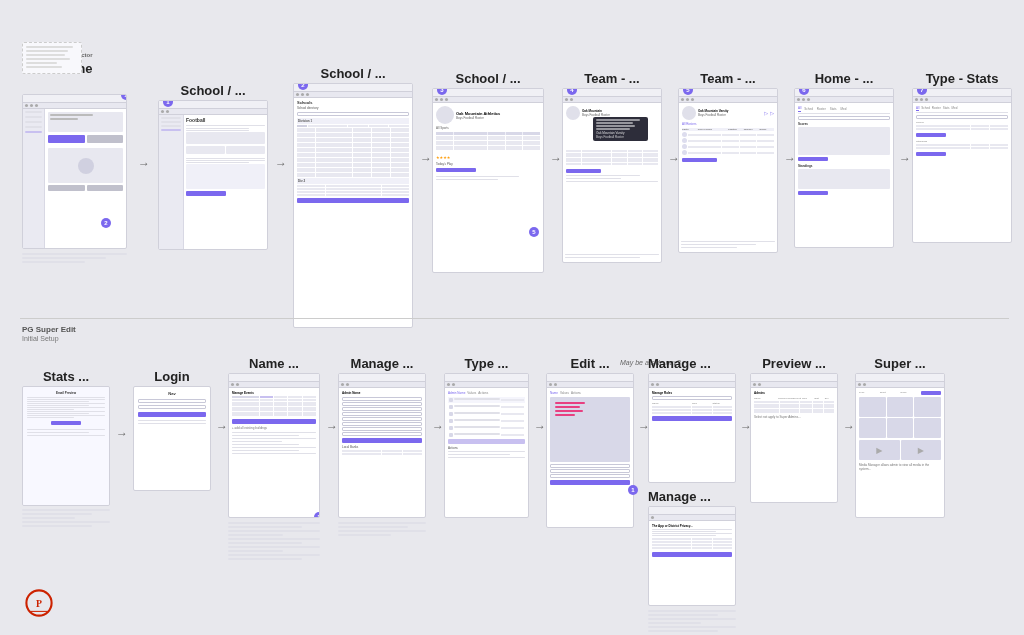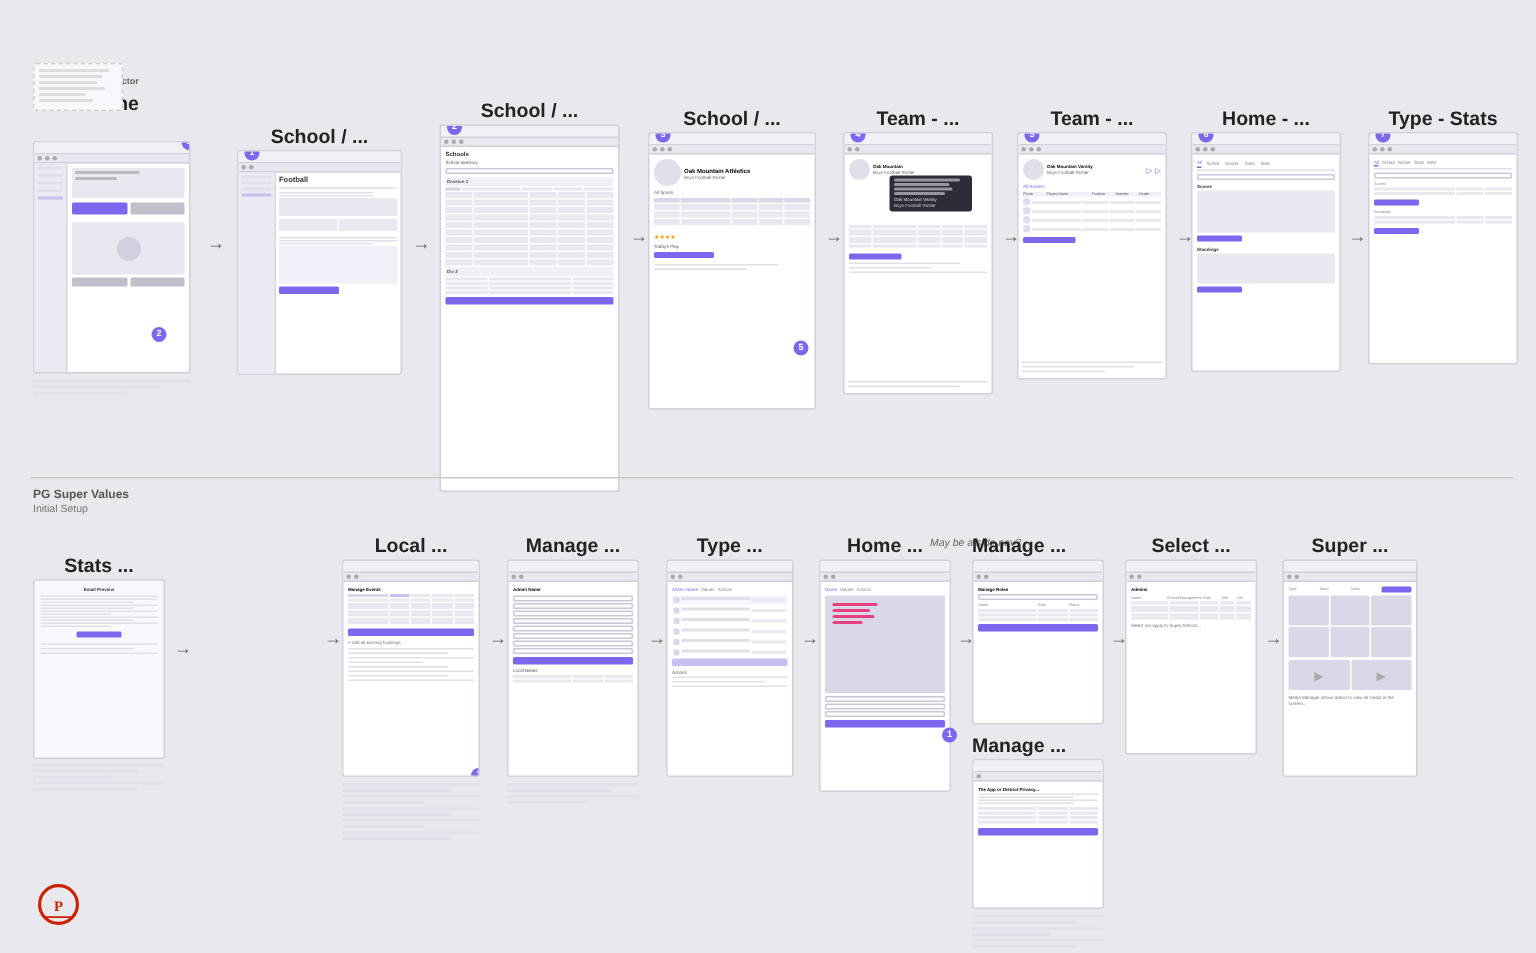--- a/index.html
+++ b/index.html
@@ -869,7 +869,7 @@
   </div>
 
   <div class="admin-label" style="left:22px; top:325px;">
-    <strong>PG Super Values</strong><br>
+    <strong>PG Super Edit</strong><br>
     <span style="font-size:7px; color:#777;">Initial Setup</span>
   </div>
 

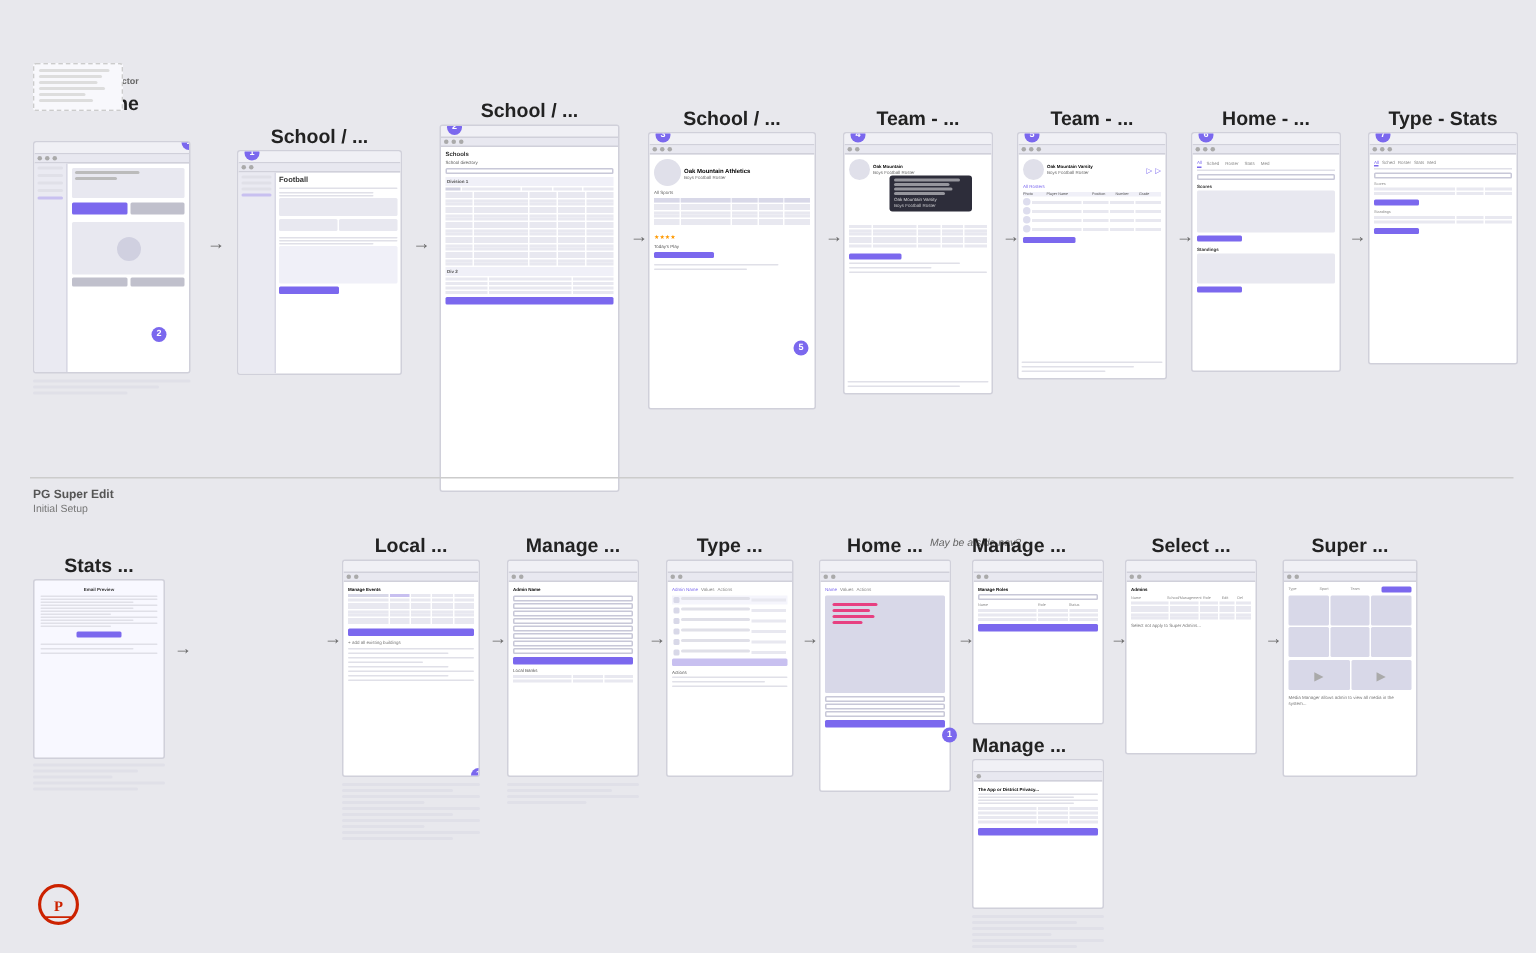--- a/index.html
+++ b/index.html
@@ -914,7 +914,7 @@
   <div class="flow-arrow" style="left:216px; top:418px;">→</div>
 
   <div class="card-group" style="left:228px; top:355px;">
-    <div class="card-big-title" style="font-size:13px;">Local ...</div>
+    <div class="card-big-title" style="font-size:13px;">Name ...</div>
     <div class="wf-card" style="width:92px; height:145px; margin-top:2px; position:relative;">
       <div class="wf-header"></div>
       <div class="wf-nav">

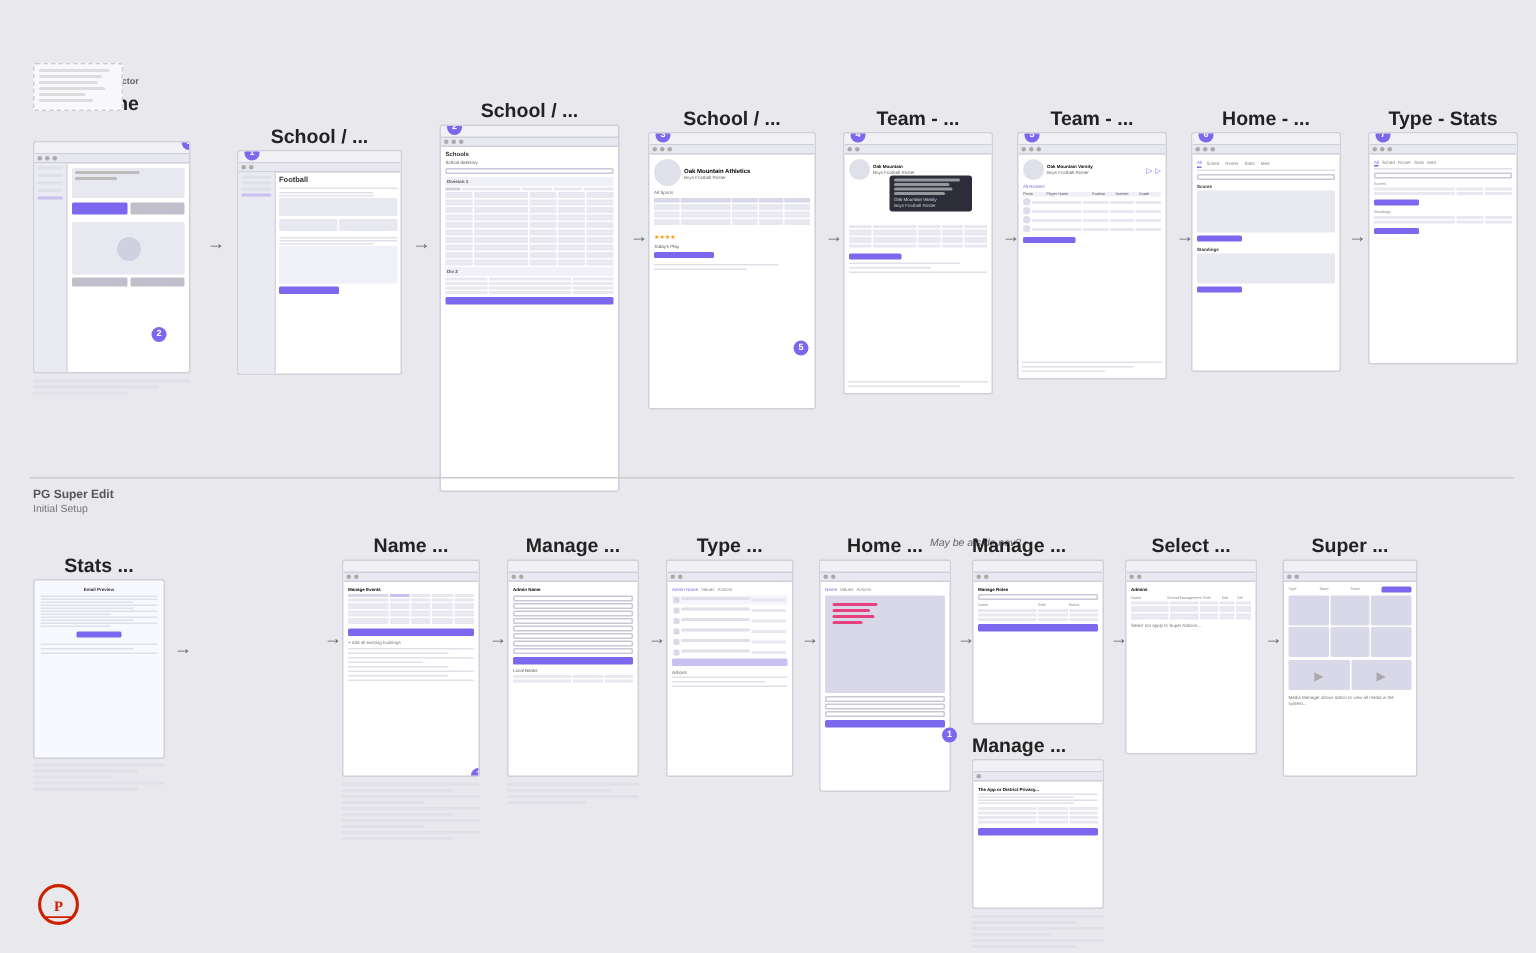--- a/index.html
+++ b/index.html
@@ -1117,7 +1117,7 @@
   <div class="flow-arrow" style="left:534px; top:418px;">→</div>
 
   <div class="card-group" style="left:546px; top:355px;">
-    <div class="card-big-title" style="font-size:13px;">Home ...</div>
+    <div class="card-big-title" style="font-size:13px;">Edit ...</div>
     <div class="wf-card" style="width:88px; height:155px; margin-top:2px; position:relative; overflow:visible;">
       <div class="wf-header"></div>
       <div class="wf-nav">

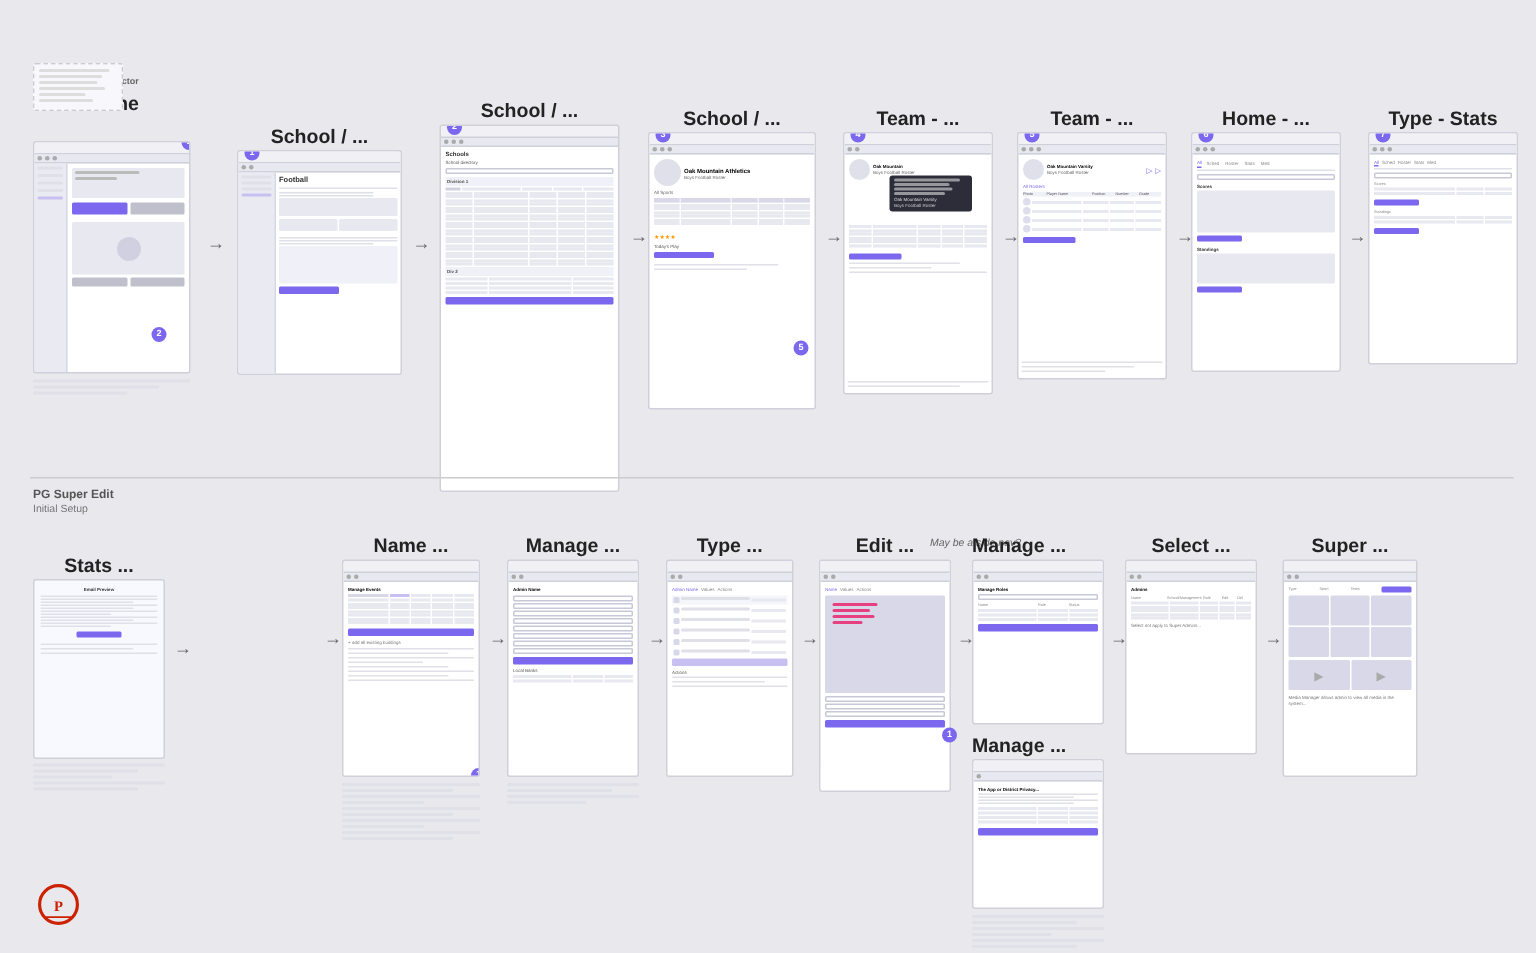--- a/index.html
+++ b/index.html
@@ -1243,7 +1243,7 @@
   <div class="flow-arrow" style="left:740px; top:418px;">→</div>
 
   <div class="card-group" style="left:750px; top:355px;">
-    <div class="card-big-title" style="font-size:13px;">Select ...</div>
+    <div class="card-big-title" style="font-size:13px;">Preview ...</div>
     <div class="wf-card" style="width:88px; height:130px; margin-top:2px; position:relative;">
       <div class="wf-header"></div>
       <div class="wf-nav">

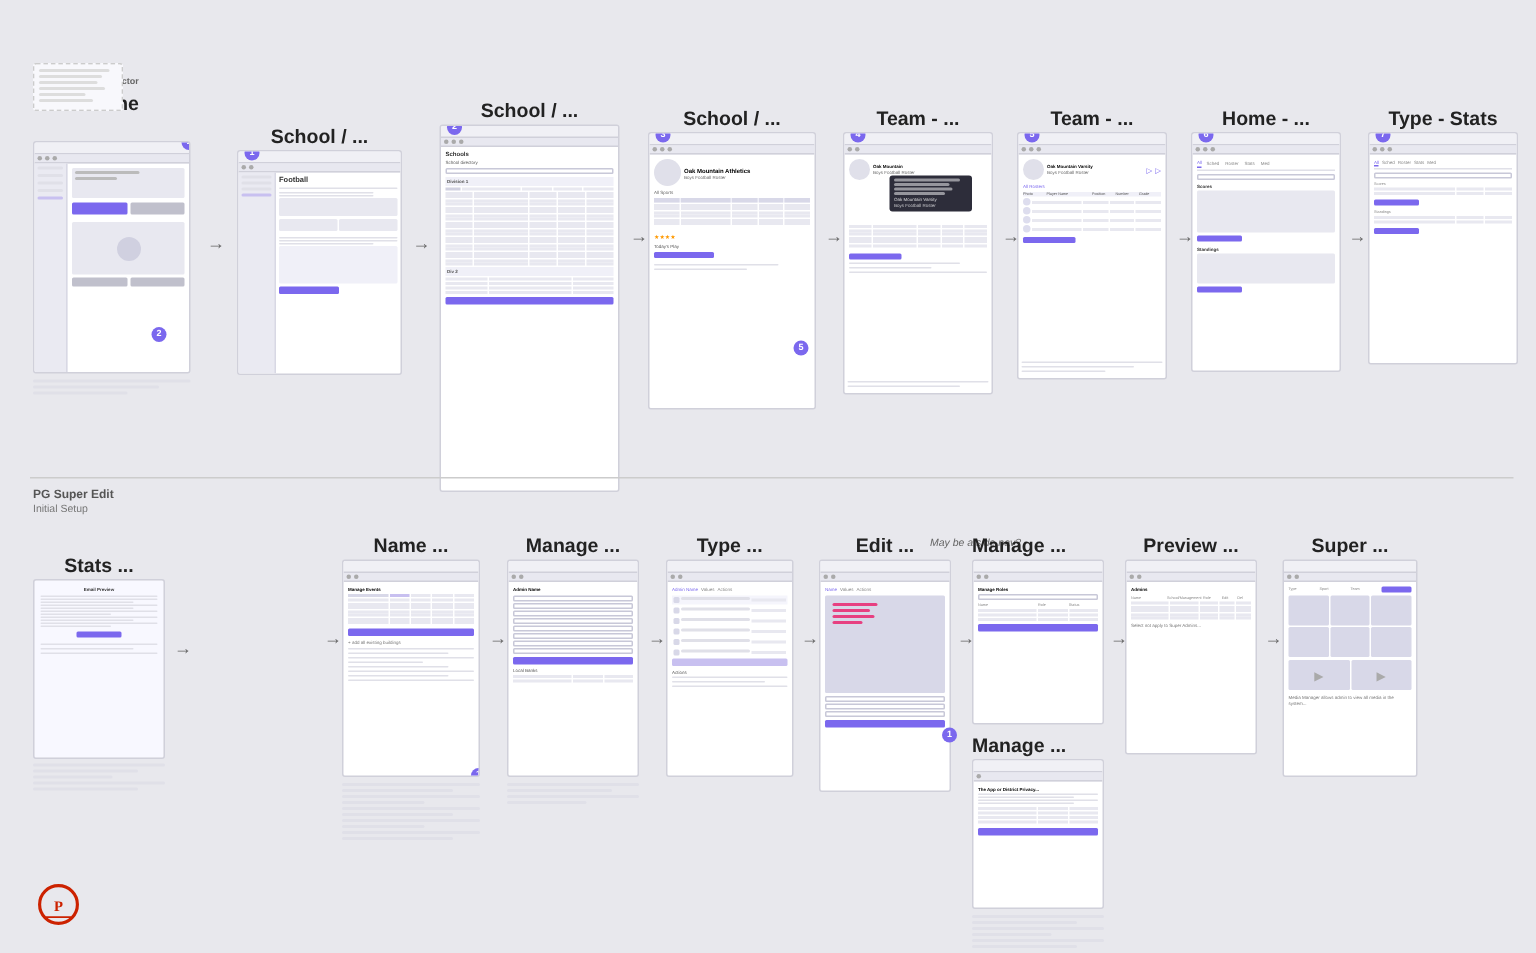--- a/index.html
+++ b/index.html
@@ -910,6 +910,21 @@
 
   <div class="flow-arrow" style="left:116px; top:425px;">→</div>
 
+  <div class="card-group" style="left:133px; top:368px;">
+    <div class="card-big-title" style="font-size:13px;">Login</div>
+    <div class="wf-card" style="width:78px; height:105px; margin-top:2px; position:relative;">
+      <div style="padding:4px;">
+        <div style="font-size:4px; font-weight:700; text-align:center; margin-bottom:3px; color:#333;">Nav</div>
+        <div class="wf-input" style="height:4px; margin-bottom:2px;"></div>
+        <div class="wf-input" style="height:4px; margin-bottom:3px;"></div>
+        <div class="wf-btn" style="height:5px; width:100%;"></div>
+        <div style="margin-top:3px; text-align:center;">
+          <div class="wf-line full" style="height:1px;"></div>
+          <div class="wf-line full" style="height:1px; margin-top:1px;"></div>
+        </div>
+      </div>
+    </div>
+  </div>
 
   <div class="flow-arrow" style="left:216px; top:418px;">→</div>
 

